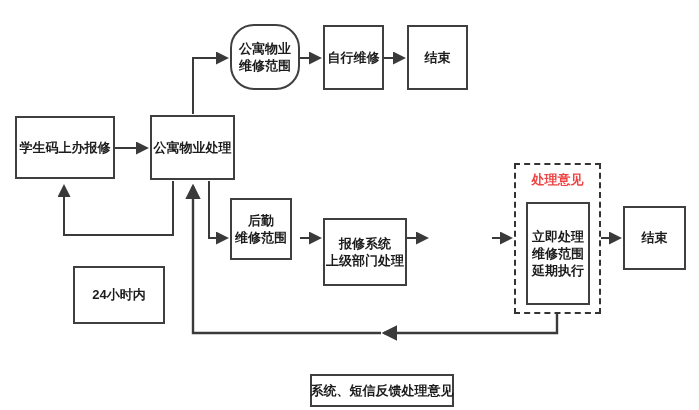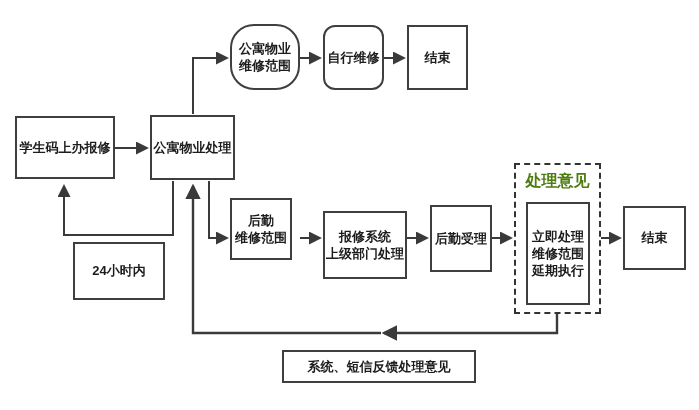--- a/index.html
+++ b/index.html
@@ -85,7 +85,7 @@
     <span>维修范围</span>
   </div>
 
-  <div class="node" style="left:323px;top:25px;width:61px;height:65px;border-radius:12px;">
+  <div class="node" style="left:323px;top:25px;width:61px;height:65px;">
     <span>自行维修</span>
   </div>
 

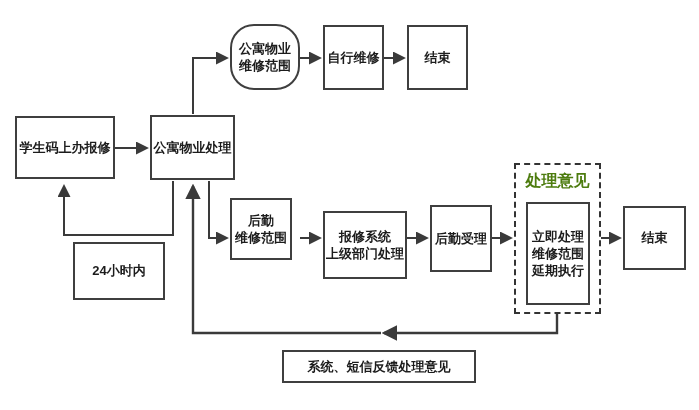--- a/index.html
+++ b/index.html
@@ -38,8 +38,8 @@
     left:0;right:0;top:6px;
     text-align:center;
     font-weight:bold;
-    font-size:16px;
-    color:#4d7c0f;
+    font-size:13px;
+    color:#ef4444;
   }
   .label-box{
     border-width:2px;

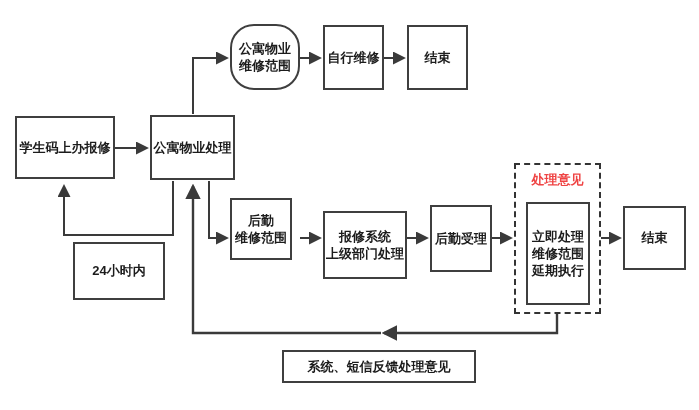--- a/index.html
+++ b/index.html
@@ -98,7 +98,7 @@
     <span>维修范围</span>
   </div>
 
-  <div class="node" style="left:323px;top:211px;width:84px;height:68px;">
+  <div class="node" style="left:323px;top:218px;width:84px;height:68px;">
     <span>报修系统</span>
     <span>上级部门处理</span>
   </div>

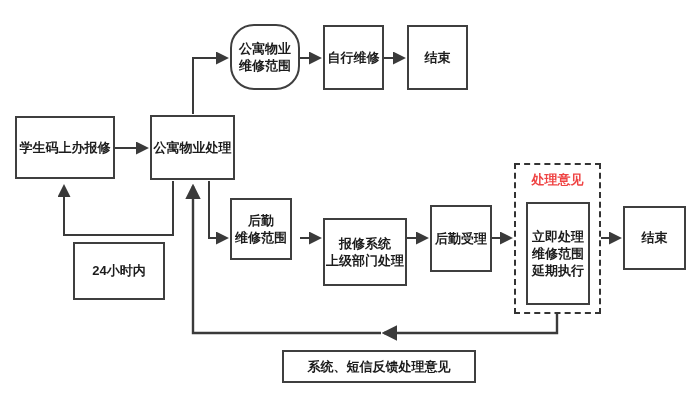--- a/index.html
+++ b/index.html
@@ -103,9 +103,6 @@
     <span>上级部门处理</span>
   </div>
 
-  <div class="node" style="left:430px;top:205px;width:62px;height:67px;">
-    <span>后勤受理</span>
-  </div>
 
   <div class="group" style="left:514px;top:163px;width:87px;height:151px;">
     <div class="group-title">处理意见</div>

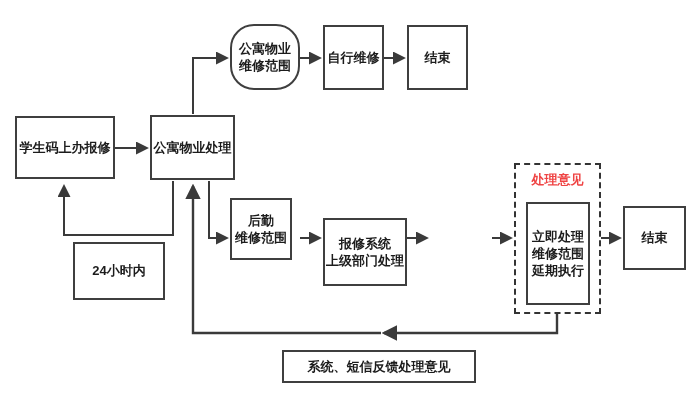--- a/index.html
+++ b/index.html
@@ -43,6 +43,7 @@
   }
   .label-box{
     border-width:2px;
+    margin-top:24px;
   }
 </style>
 </head>

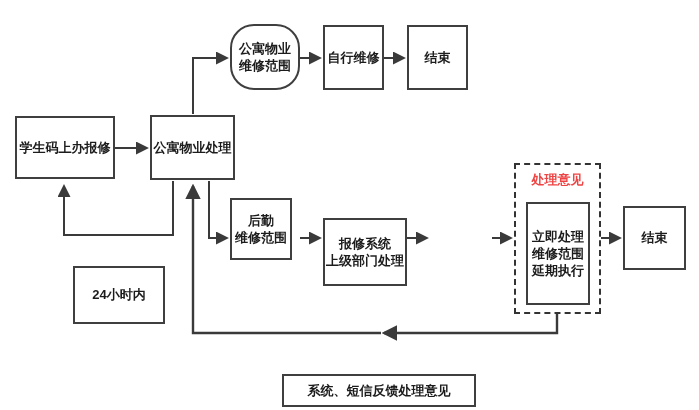--- a/index.html
+++ b/index.html
@@ -122,7 +122,7 @@
     <span>24小时内</span>
   </div>
 
-  <div class="node label-box" style="left:282px;top:350px;width:194px;height:33px;">
+  <div class="node label-box" style="left:310px;top:350px;width:144px;height:33px;">
     <span>系统、短信反馈处理意见</span>
   </div>
 

